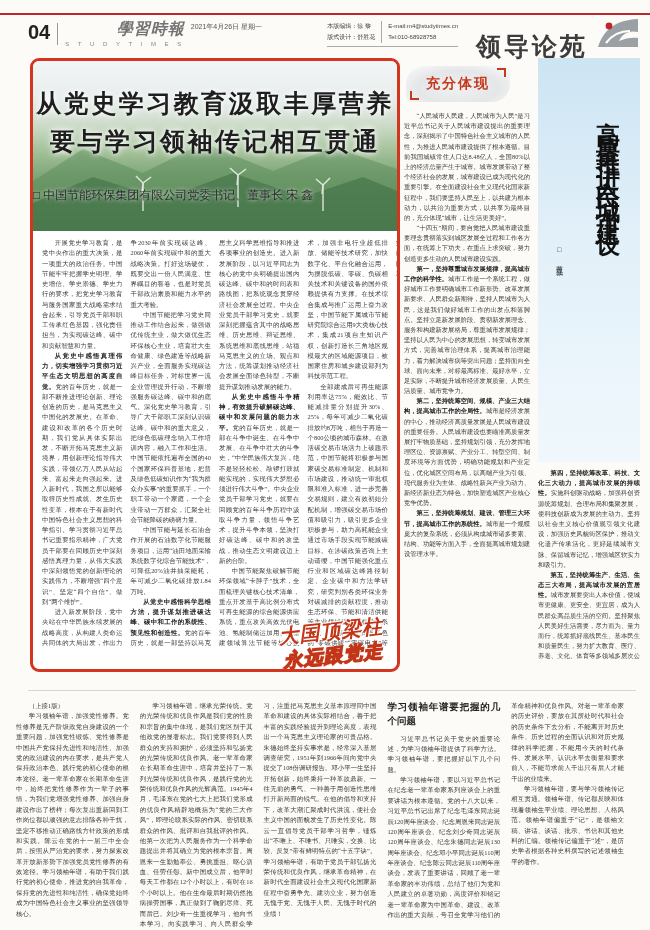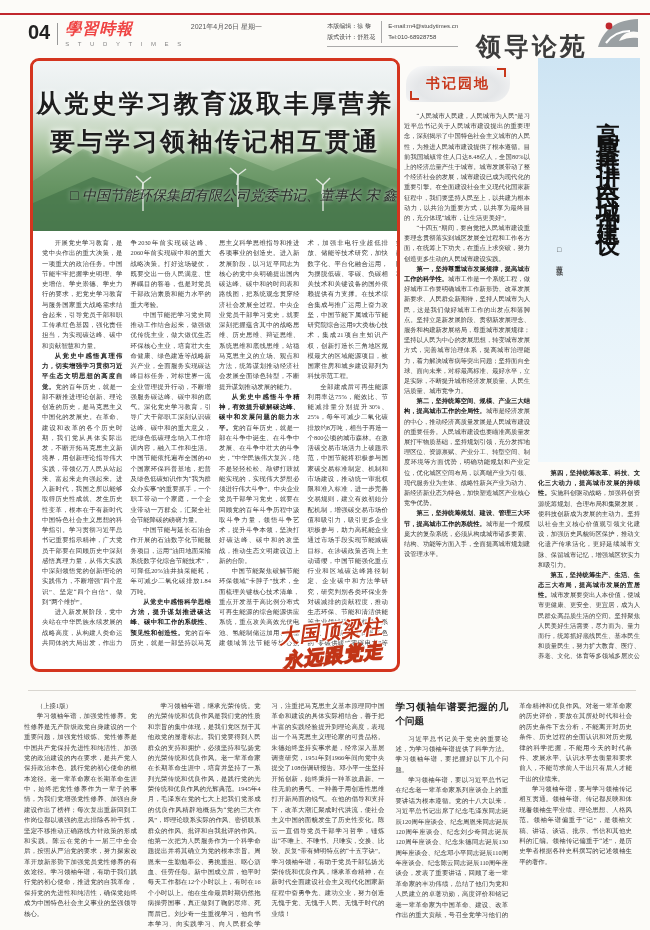--- a/index.html
+++ b/index.html
@@ -15,7 +15,7 @@
   .page-num{font-size:20px;font-weight:bold;color:#222;font-family:"Liberation Sans","DejaVu Sans",sans-serif;margin-top:4px;}
   .hdr-sep{width:1px;height:22px;background:#999;margin:6px 7px 0 7px;}
   .masthead{margin-top:2px;}
-  .paper-name{font-size:16px;font-weight:bold;color:#ef4444;letter-spacing:1px;font-style:italic;}
+  .paper-name{font-size:16px;font-weight:bold;color:#737373;letter-spacing:1px;font-style:italic;text-align:right;}
   .paper-latin{font-size:6px;letter-spacing:3.5px;color:#888;margin-top:1px;font-family:"Liberation Sans","DejaVu Sans",sans-serif;}
   .hdr-date{font-size:7px;color:#555;margin:5px 0 0 6px;font-family:"Liberation Sans","DejaVu Sans",sans-serif;}
   .hdr-info{margin-left:auto;margin-top:4px;display:flex;align-items:stretch;border-bottom:1px solid #aaa;padding-bottom:3px;}

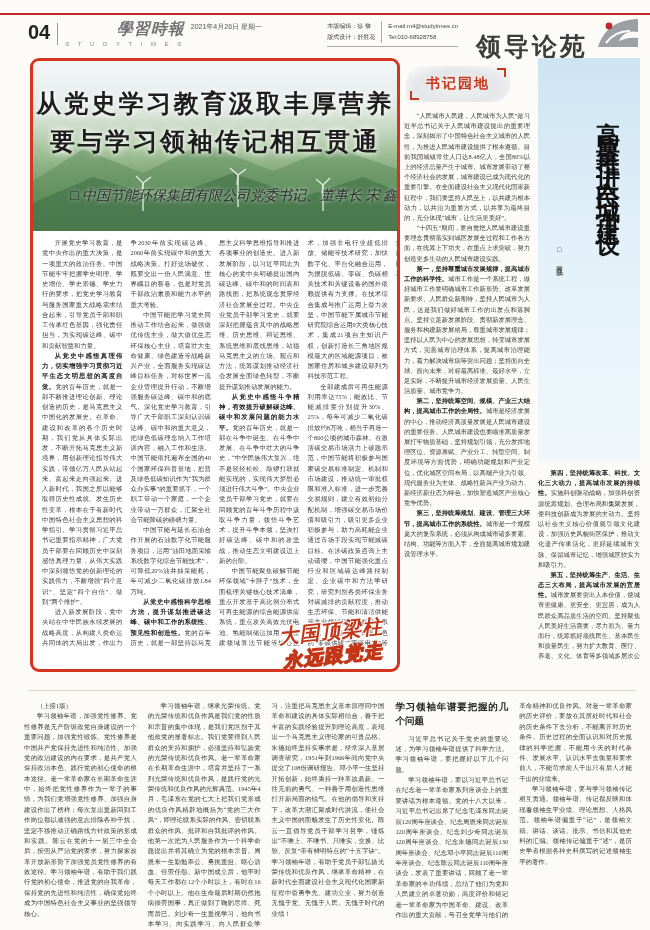--- a/index.html
+++ b/index.html
@@ -154,7 +154,7 @@
     <div class="badge">
       <span class="c1"></span>
       <span class="c2"></span>
-      <span class="badge-text">书记园地</span>
+      <span class="badge-text">充分体现</span>
     </div>
     <div class="side-text">
         <p>“人民城市人民建，人民城市为人民”是习近平总书记关于人民城市建设提出的重要理念，深刻揭示了中国特色社会主义城市的人民性，为推进人民城市建设提供了根本遵循。目前我国城镇常住人口达8.48亿人，全国80%以上的经济总量产生于城市。城市发展带动了整个经济社会的发展，城市建设已成为现代化的重要引擎。在全面建设社会主义现代化国家新征程中，我们要坚持人民至上，以共建为根本动力，以共治为重要方式，以共享为最终目的，充分体现“城市，让生活更美好”。</p>

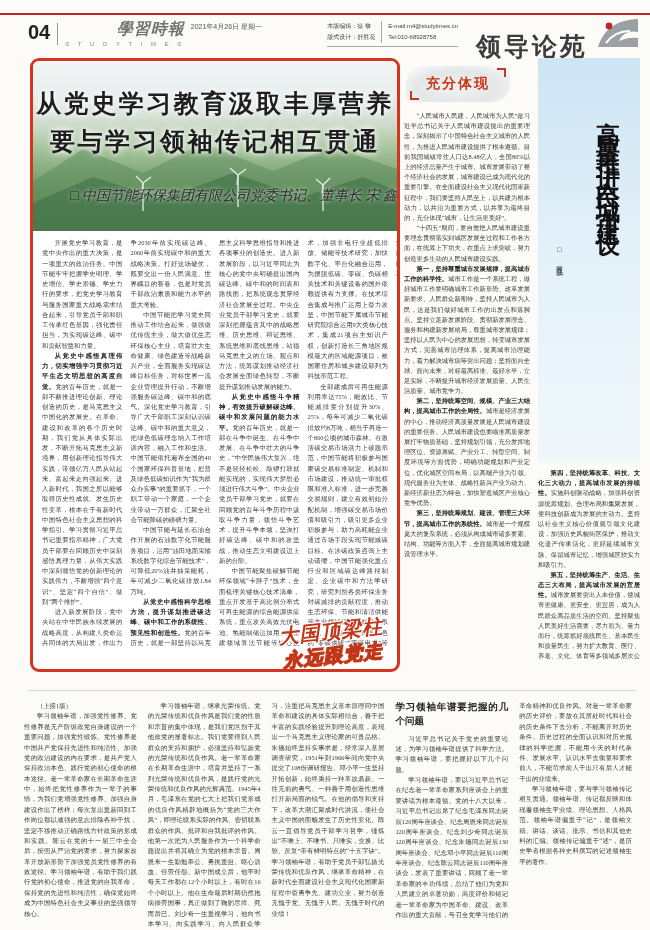--- a/index.html
+++ b/index.html
@@ -34,8 +34,8 @@
   .headline{position:absolute;top:24px;left:0;right:0;text-align:center;
     font-size:25px;font-weight:bold;color:#1e1e1e;letter-spacing:2.5px;line-height:1.5;
     text-shadow:0 0 5px rgba(255,255,255,.95),0 0 9px rgba(255,255,255,.8);}
-  .byline{position:absolute;top:126px;left:0;right:0;text-align:right;font-size:14px;color:#2c2c2c;
-    text-shadow:0 0 4px rgba(255,255,255,.9);font-style:italic;}
+  .byline{position:absolute;top:126px;left:0;right:0;text-align:left;font-size:12px;color:#2c2c2c;
+    text-shadow:0 0 4px rgba(255,255,255,.9);}
   .article-cols{
     height:420px;padding:7px 9px 0 9px;
     column-count:4;column-gap:8px;column-fill:auto;

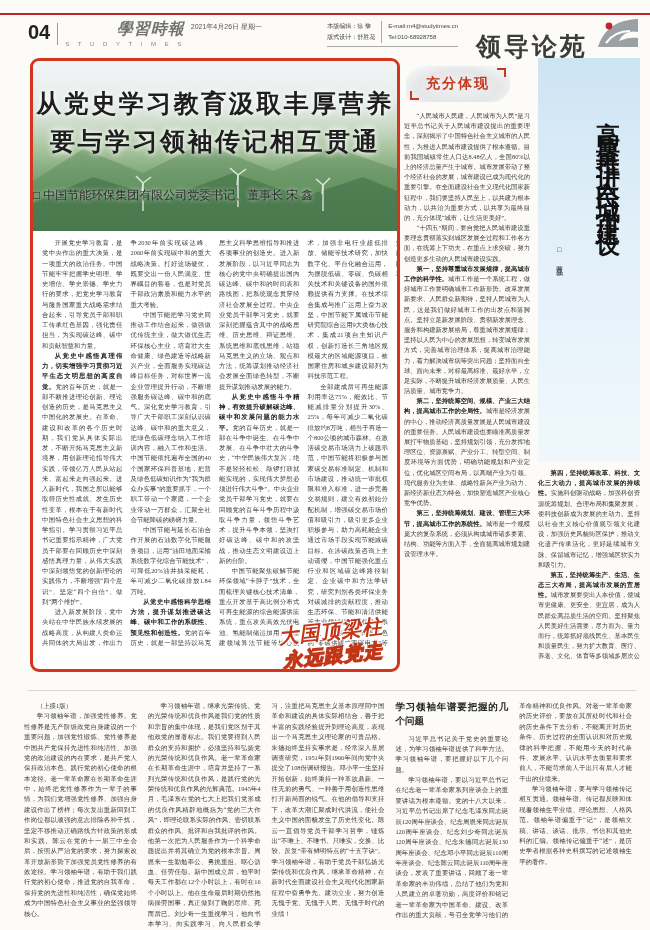--- a/index.html
+++ b/index.html
@@ -71,7 +71,7 @@
   
   .divider{position:absolute;left:28px;top:690px;width:608px;height:1px;background:#d9d6d0;}
   .bottom-cols{
-    position:absolute;left:24px;top:701px;width:608px;height:229px;
+    position:absolute;left:16px;top:701px;width:608px;height:229px;
     column-count:5;column-gap:11px;column-fill:auto;
     font-size:6.4px;line-height:1.62;text-align:justify;color:#3a3a3a;overflow:hidden;
   }

